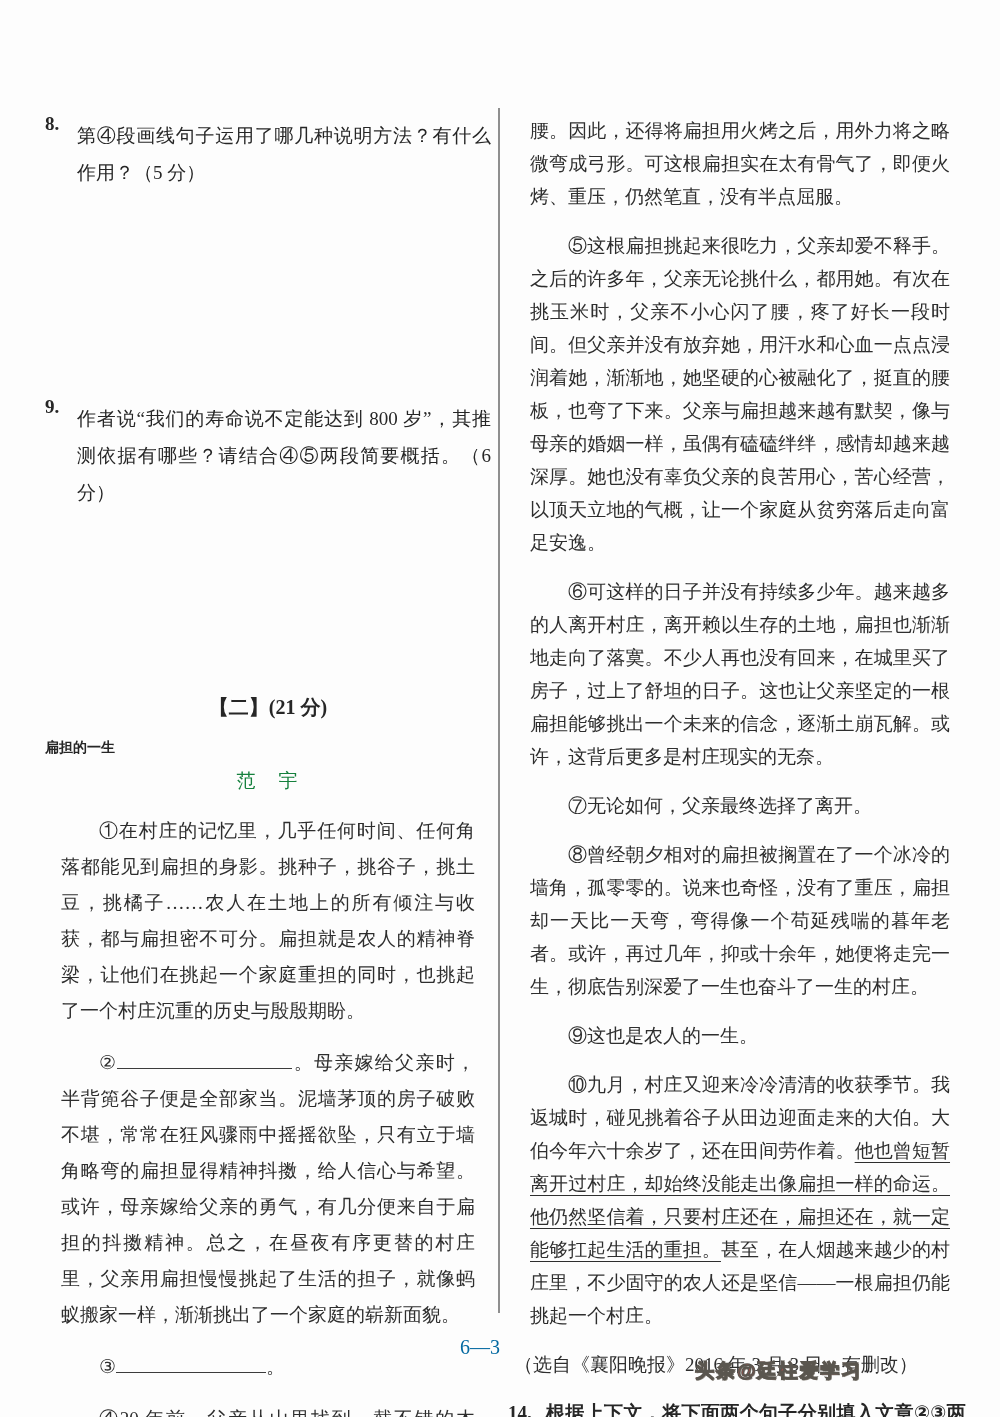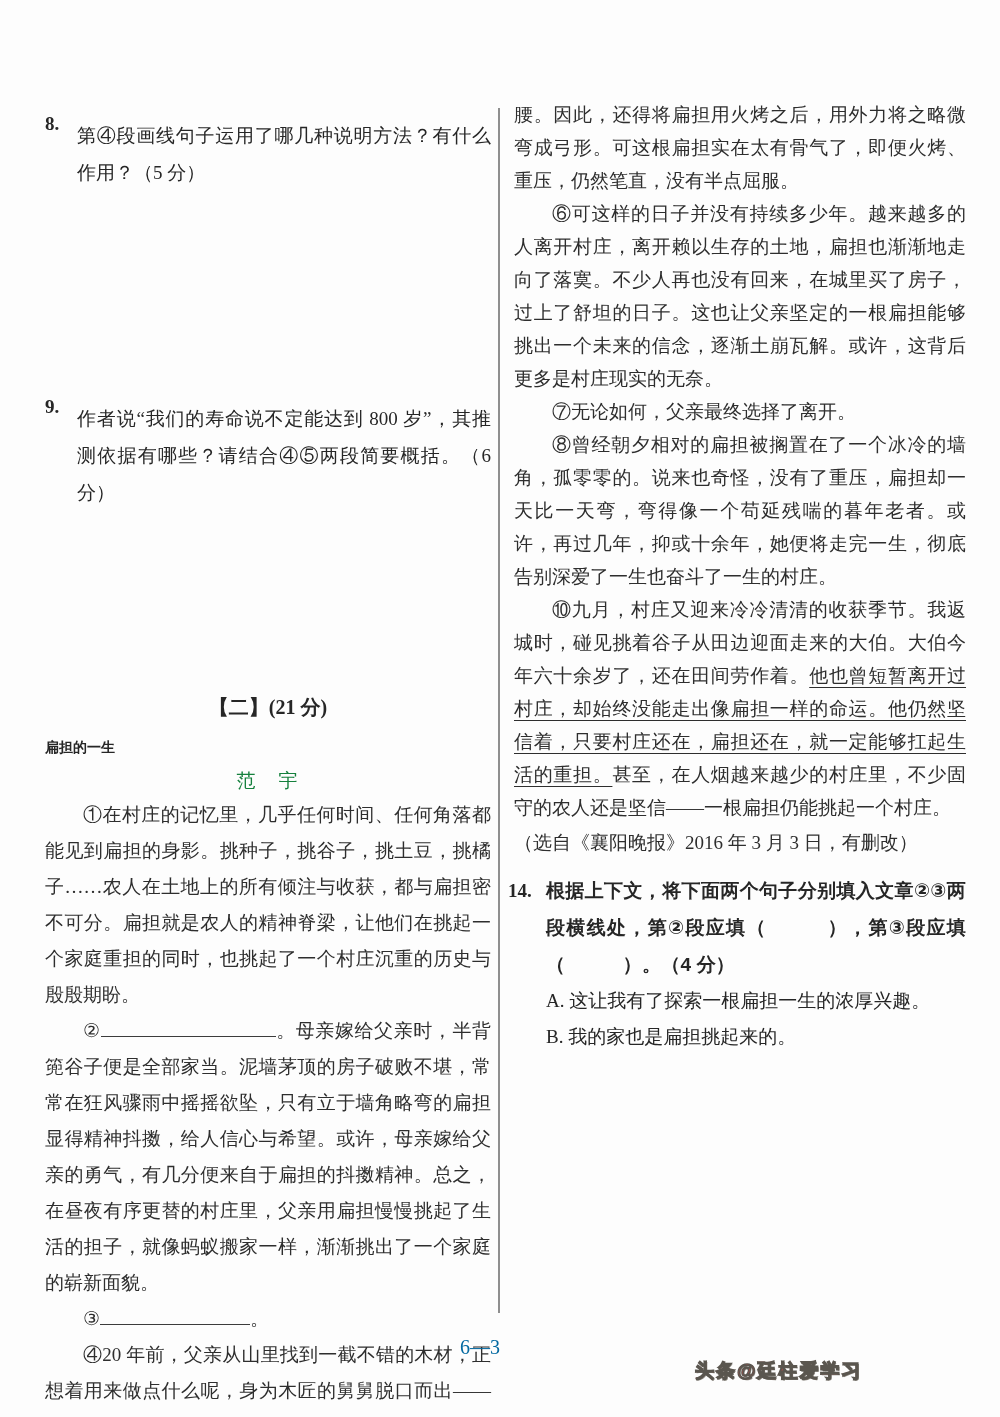--- a/index.html
+++ b/index.html
@@ -30,7 +30,7 @@
   .section-heading{text-align:center;font-size:20px;font-weight:bold;line-height:32px;}
   .passage-title{text-align:left;font-size:14px;font-weight:bold;line-height:34px;margin-top:8px;}
   .passage-author{text-align:center;font-size:19px;line-height:32px;color:#15803d;letter-spacing:2px;}
-  p.para{margin:0;font-size:19px;line-height:36px;text-align:justify;text-indent:2em;color:#2e2e2e;}
+  p.para{margin:16px;font-size:19px;line-height:36px;text-align:justify;text-indent:2em;color:#2e2e2e;}
   .col-right p.para{line-height:33px;}
   p.para.cont{text-indent:0;}
   .source{margin:2px 0 0 0;font-size:19px;line-height:34px;text-align:left;color:#2e2e2e;}

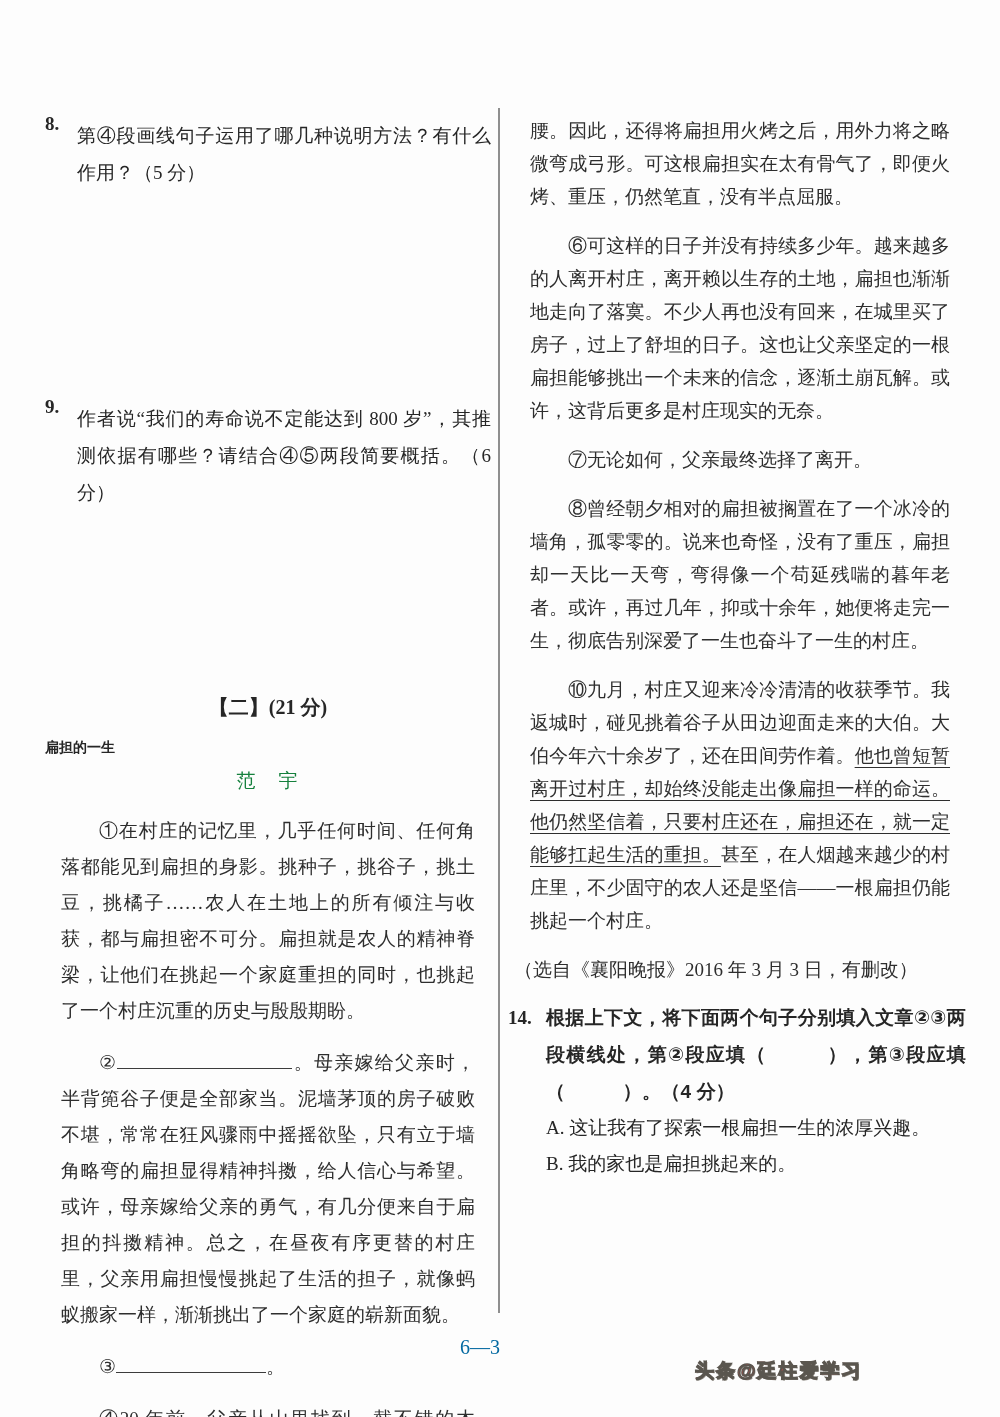--- a/index.html
+++ b/index.html
@@ -90,6 +90,7 @@
   <div class="col-right">
 
     <p class="para cont">腰。因此，还得将扁担用火烤之后，用外力将之略微弯成弓形。可这根扁担实在太有骨气了，即便火烤、重压，仍然笔直，没有半点屈服。</p>
+    <p class="para">⑤这根扁担挑起来很吃力，父亲却爱不释手。之后的许多年，父亲无论挑什么，都用她。有次在挑玉米时，父亲不小心闪了腰，疼了好长一段时间。但父亲并没有放弃她，用汗水和心血一点点浸润着她，渐渐地，她坚硬的心被融化了，挺直的腰板，也弯了下来。父亲与扁担越来越有默契，像与母亲的婚姻一样，虽偶有磕磕绊绊，感情却越来越深厚。她也没有辜负父亲的良苦用心，苦心经营，以顶天立地的气概，让一个家庭从贫穷落后走向富足安逸。</p>
     <p class="para">⑥可这样的日子并没有持续多少年。越来越多的人离开村庄，离开赖以生存的土地，扁担也渐渐地走向了落寞。不少人再也没有回来，在城里买了房子，过上了舒坦的日子。这也让父亲坚定的一根扁担能够挑出一个未来的信念，逐渐土崩瓦解。或许，这背后更多是村庄现实的无奈。</p>
     <p class="para">⑦无论如何，父亲最终选择了离开。</p>
     <p class="para">⑧曾经朝夕相对的扁担被搁置在了一个冰冷的墙角，孤零零的。说来也奇怪，没有了重压，扁担却一天比一天弯，弯得像一个苟延残喘的暮年老者。或许，再过几年，抑或十余年，她便将走完一生，彻底告别深爱了一生也奋斗了一生的村庄。</p>

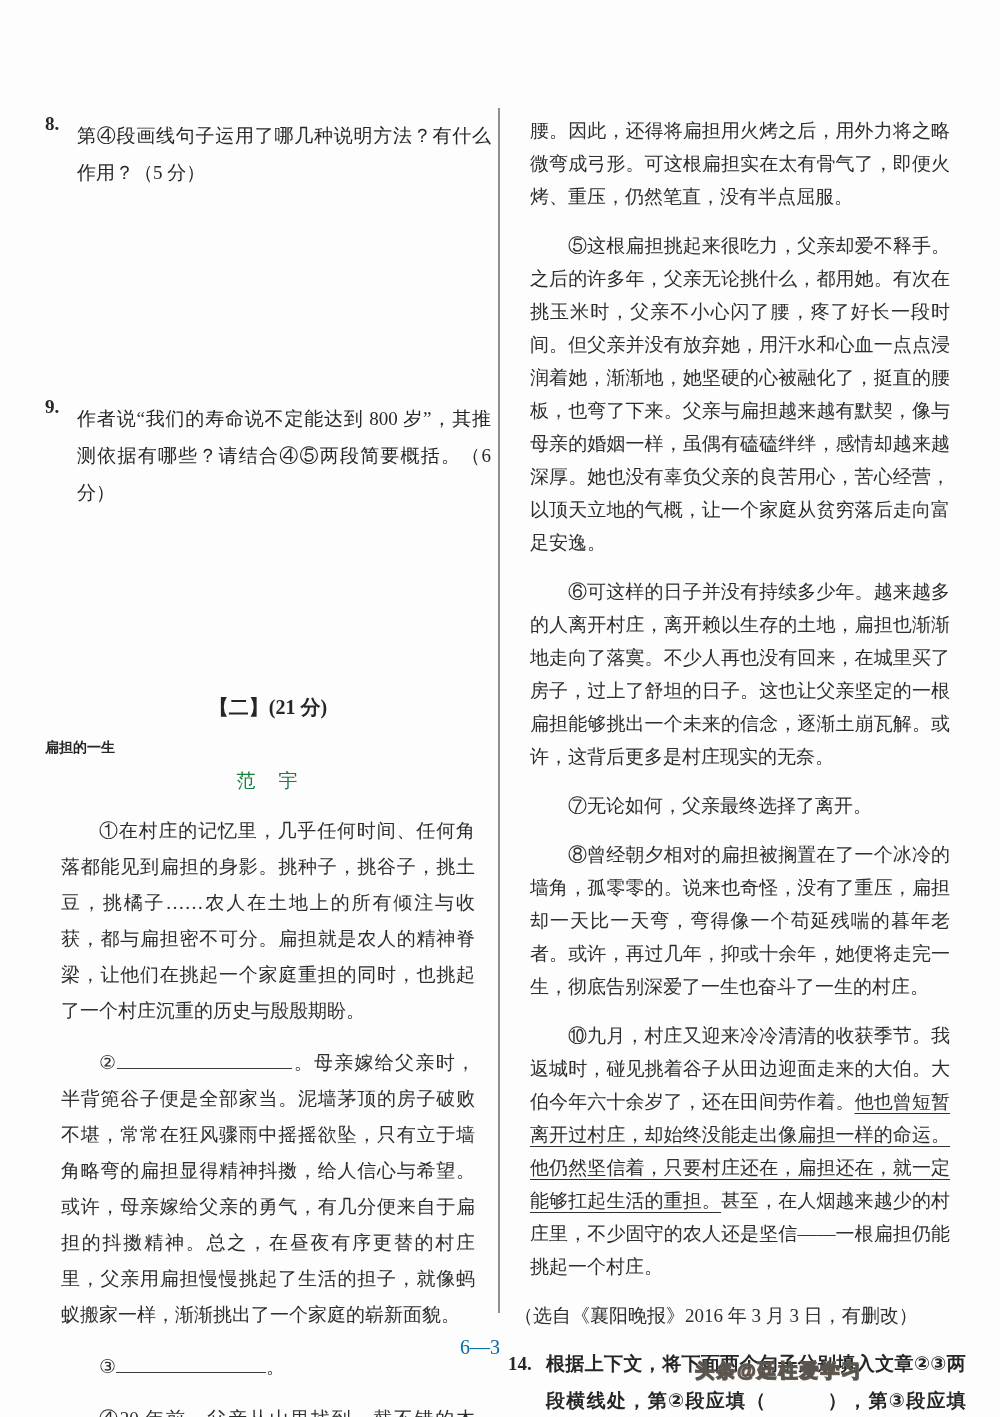--- a/index.html
+++ b/index.html
@@ -94,6 +94,7 @@
     <p class="para">⑥可这样的日子并没有持续多少年。越来越多的人离开村庄，离开赖以生存的土地，扁担也渐渐地走向了落寞。不少人再也没有回来，在城里买了房子，过上了舒坦的日子。这也让父亲坚定的一根扁担能够挑出一个未来的信念，逐渐土崩瓦解。或许，这背后更多是村庄现实的无奈。</p>
     <p class="para">⑦无论如何，父亲最终选择了离开。</p>
     <p class="para">⑧曾经朝夕相对的扁担被搁置在了一个冰冷的墙角，孤零零的。说来也奇怪，没有了重压，扁担却一天比一天弯，弯得像一个苟延残喘的暮年老者。或许，再过几年，抑或十余年，她便将走完一生，彻底告别深爱了一生也奋斗了一生的村庄。</p>
+    <p class="para">⑨这也是农人的一生。</p>
 
     <p class="para"><span>⑩九月，村庄又迎来冷冷清清的收获季节。我返城时，碰见挑着谷子从田边迎面走来的大伯。大伯今年六十余岁了，还在田间劳作着。</span><span class="u-sentence">他也曾短暂离开过村庄，却始终没能走出像扁担一样的命运。他仍然坚信着，只要村庄还在，扁担还在，就一定能够扛起生活的重担。</span><span>甚至，在人烟越来越少的村庄里，不少固守的农人还是坚信——一根扁担仍能挑起一个村庄。</span></p>
 

